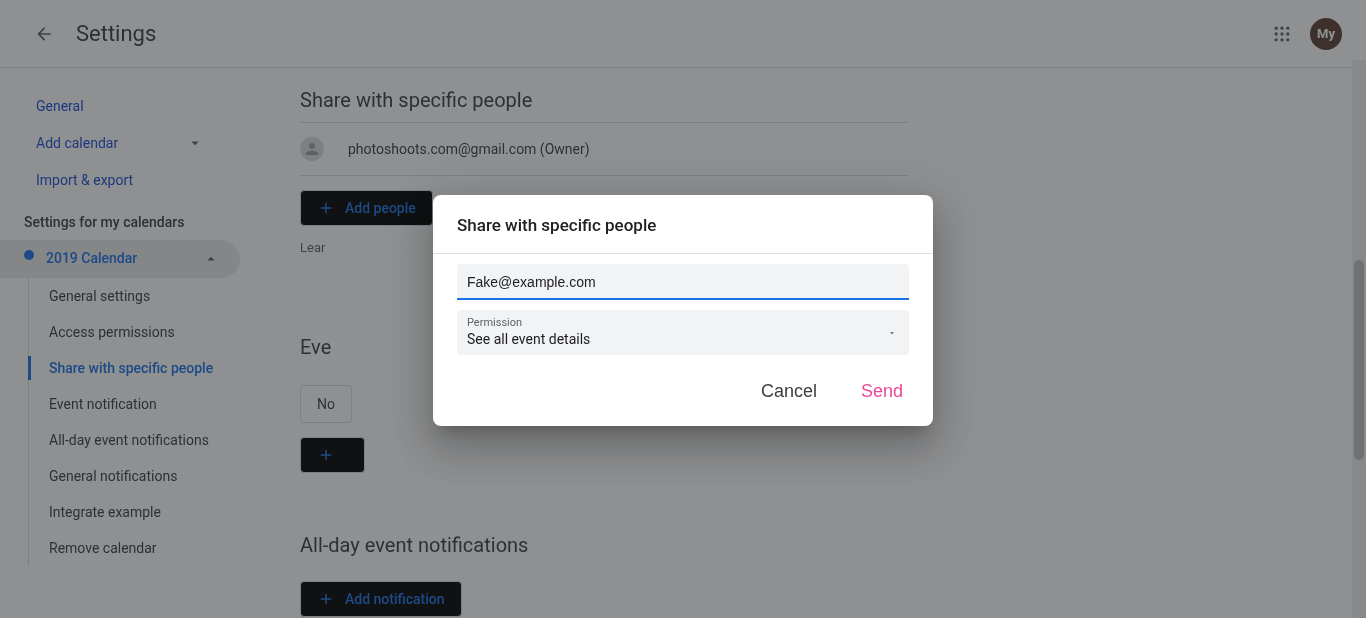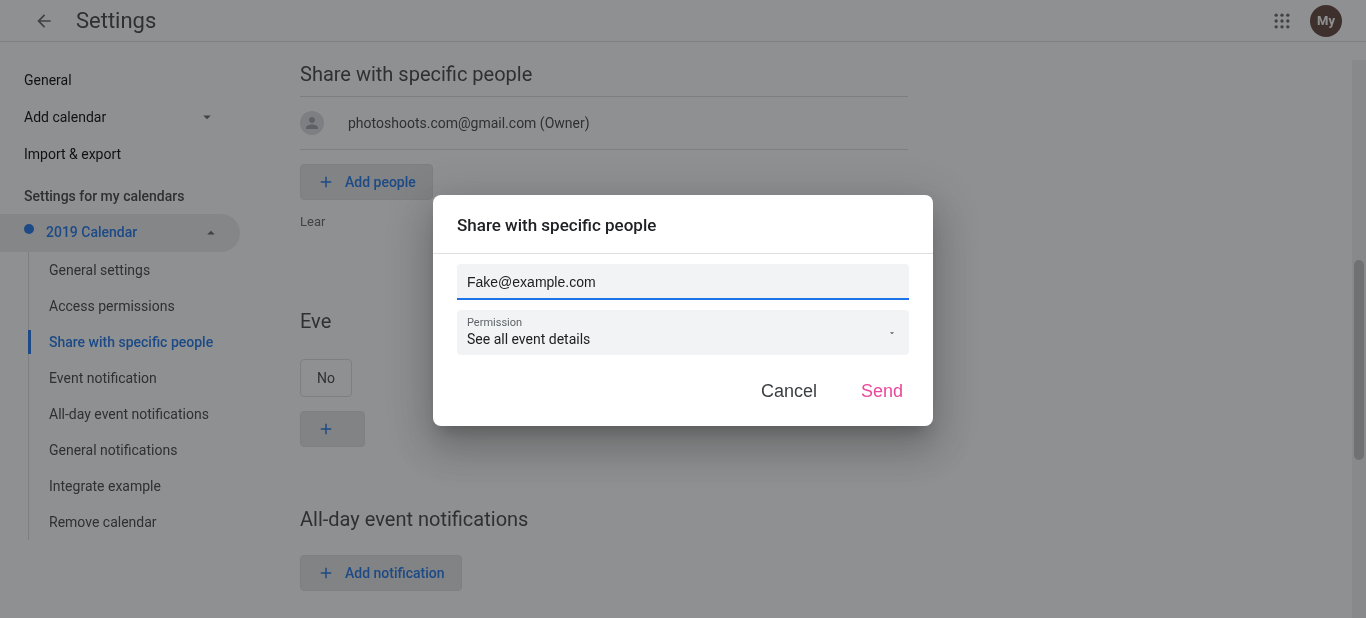--- a/index.html
+++ b/index.html
@@ -14,7 +14,7 @@
     background: #fff;
   }
   .header {
-    height: 42px;
+    height: 68px;
     display: flex;
     align-items: center;
     padding: 8px 24px;

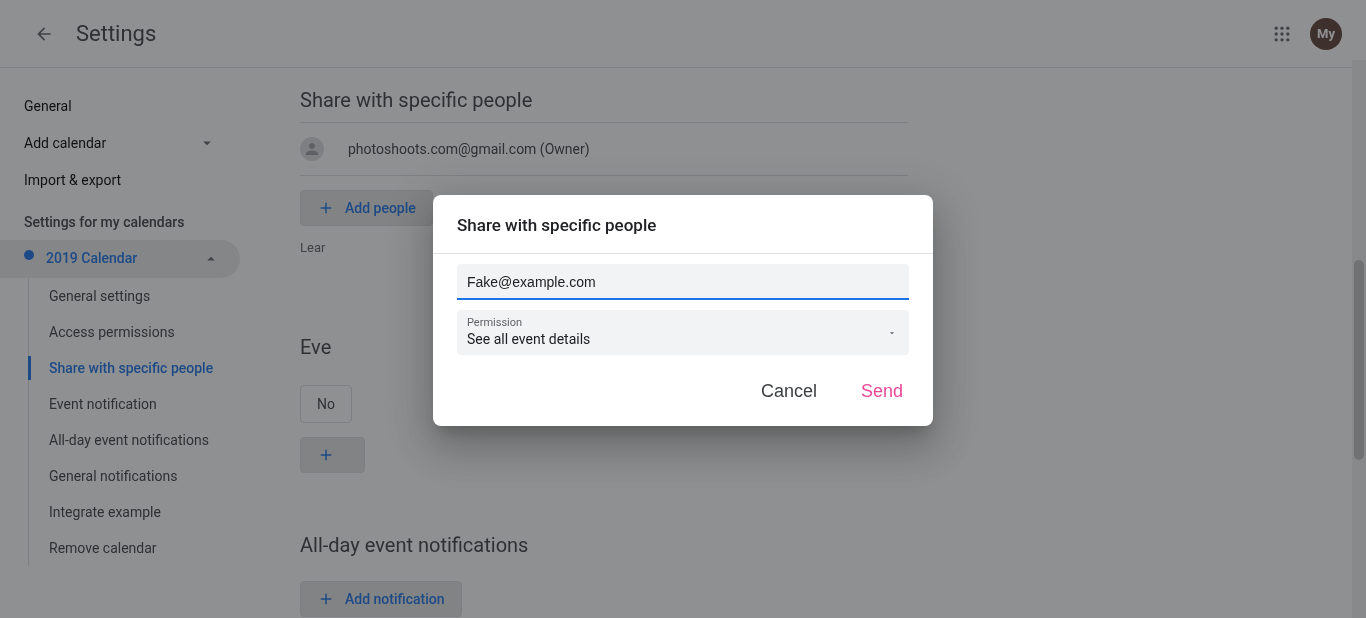--- a/index.html
+++ b/index.html
@@ -63,9 +63,9 @@
     overflow-y: auto;
   }
   .side-item {
-    padding: 10px 24px;
-    font-size: 14px;
-    color: #000000;
+    padding: 10px 36px;
+    font-size: 14px;
+    color: #1d4ed8;
     cursor: pointer;
     display: flex;
     align-items: center;

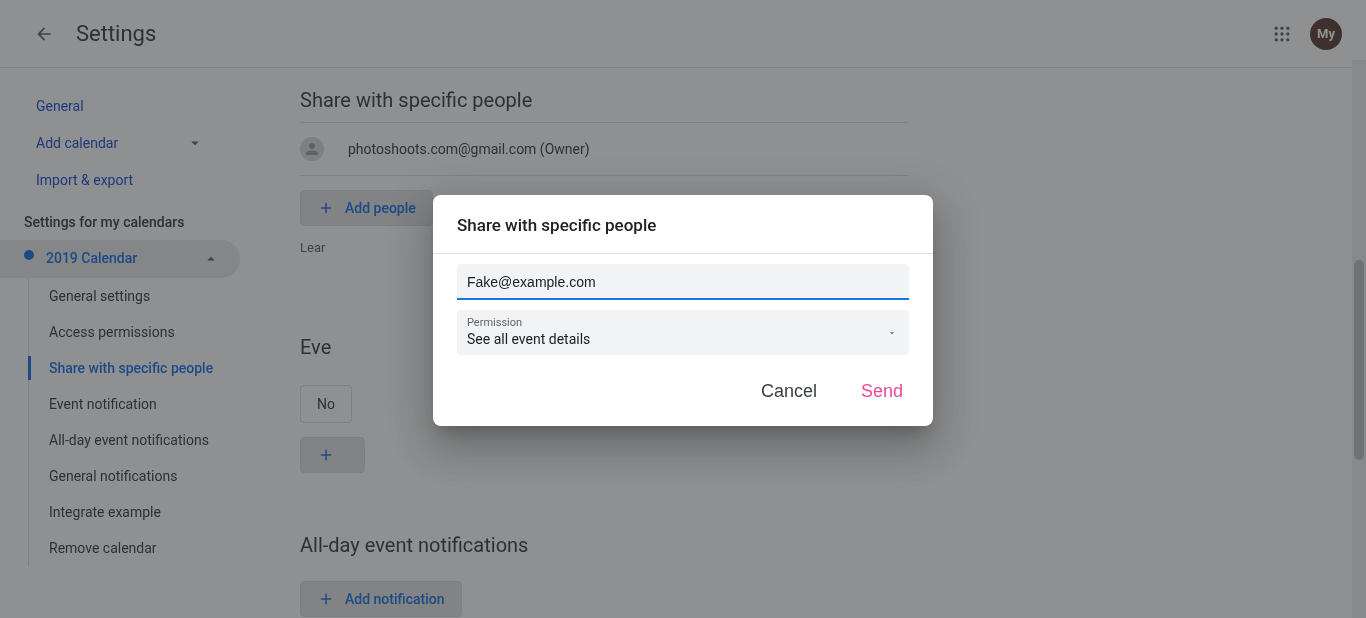--- a/index.html
+++ b/index.html
@@ -161,7 +161,7 @@
     font-size: 14px;
     cursor: pointer;
     margin-top: 14px;
-    background: #e5e5e5;
+    background: #000000;
   }
   .pill-btn svg { margin-right: 10px; }
   .learn-link {

